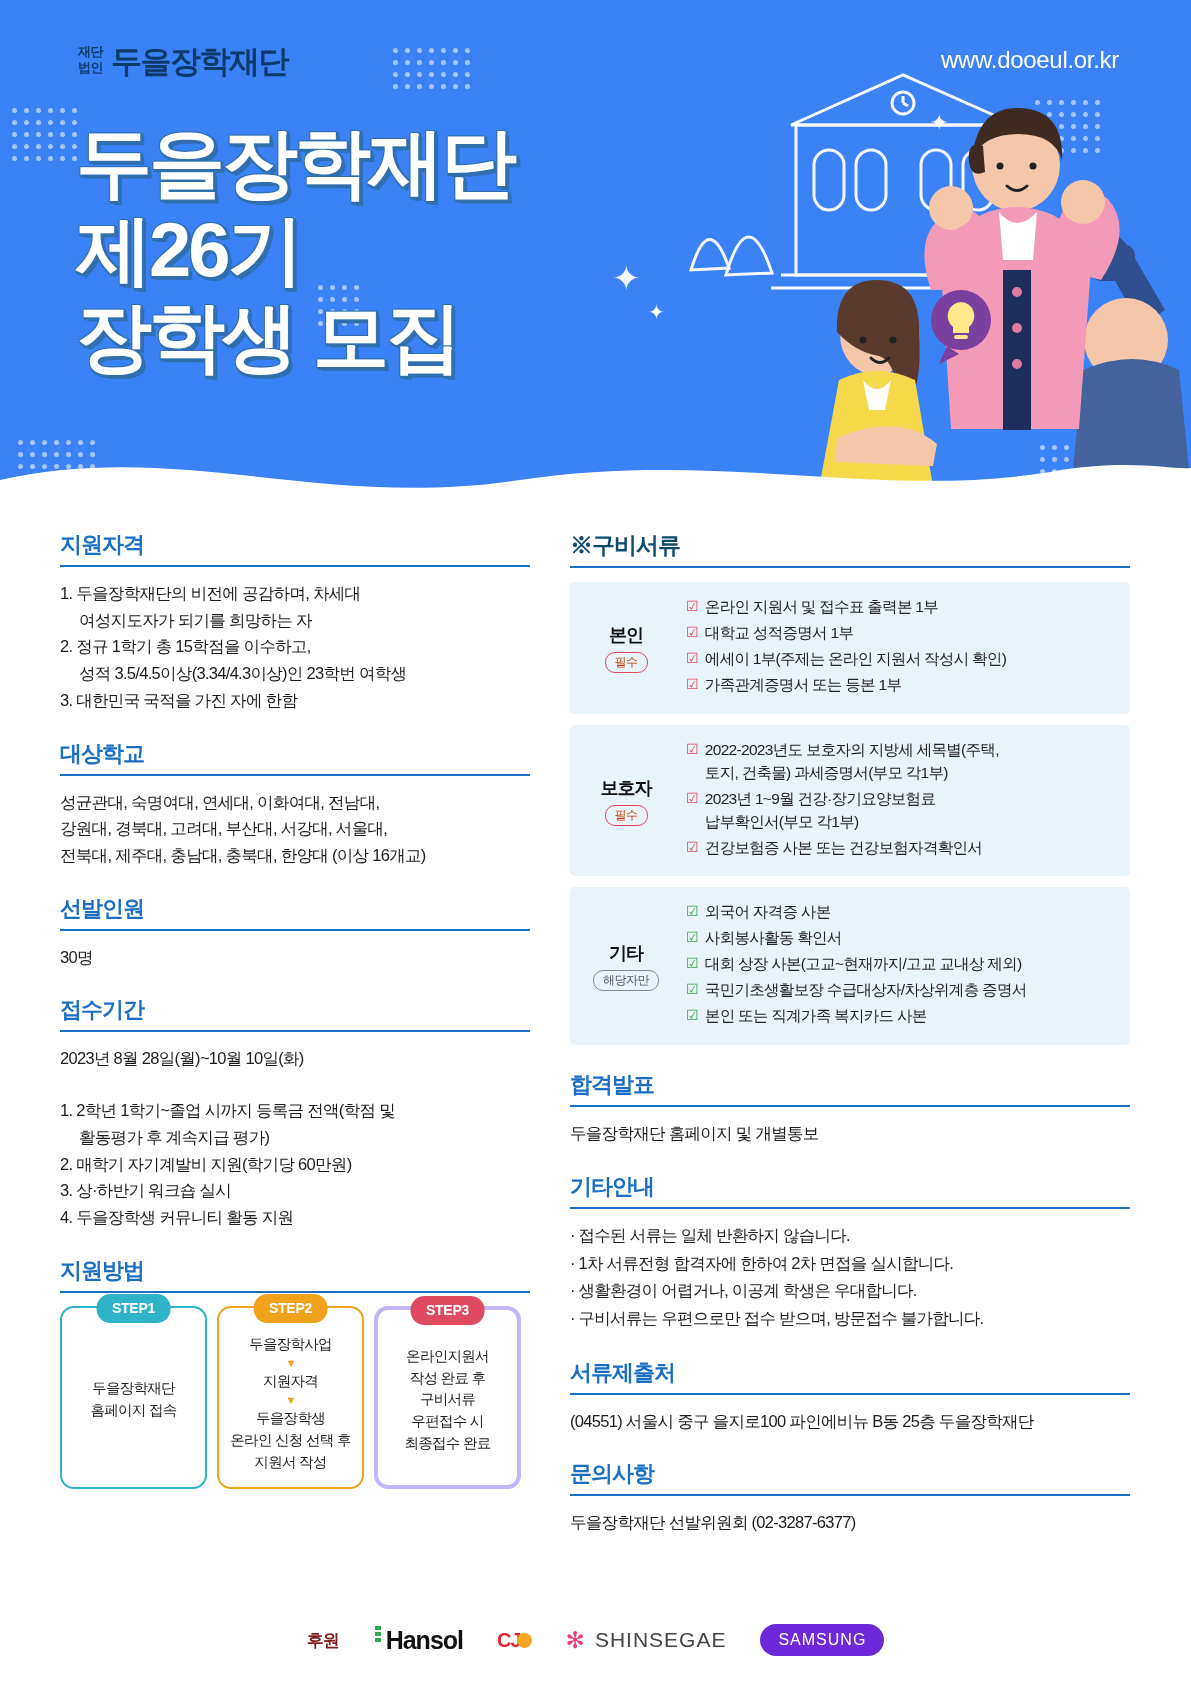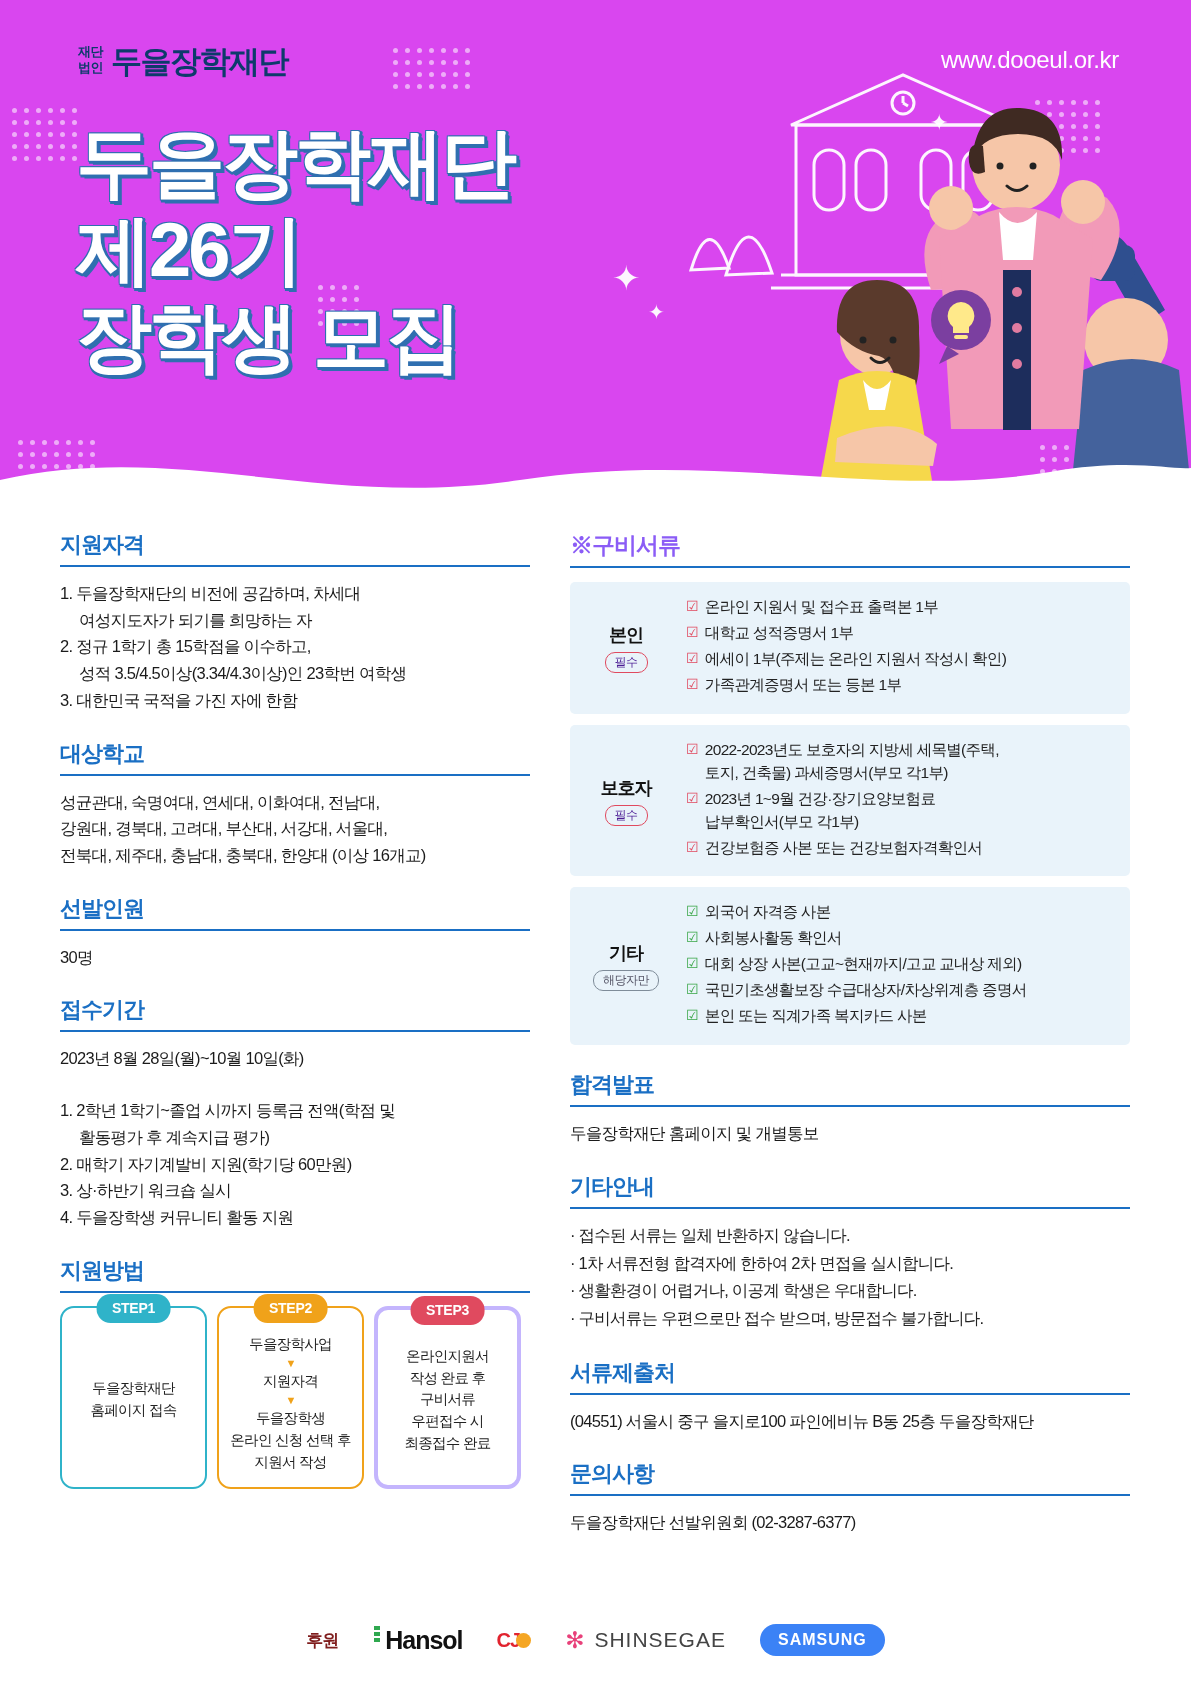--- a/index.html
+++ b/index.html
@@ -16,7 +16,7 @@
   .hero {
     position: relative;
     width: 1191px; height: 508px;
-    background: #d946ef;
+    background: #3b82f6;
     overflow: hidden;
   }
   .hero-wave {

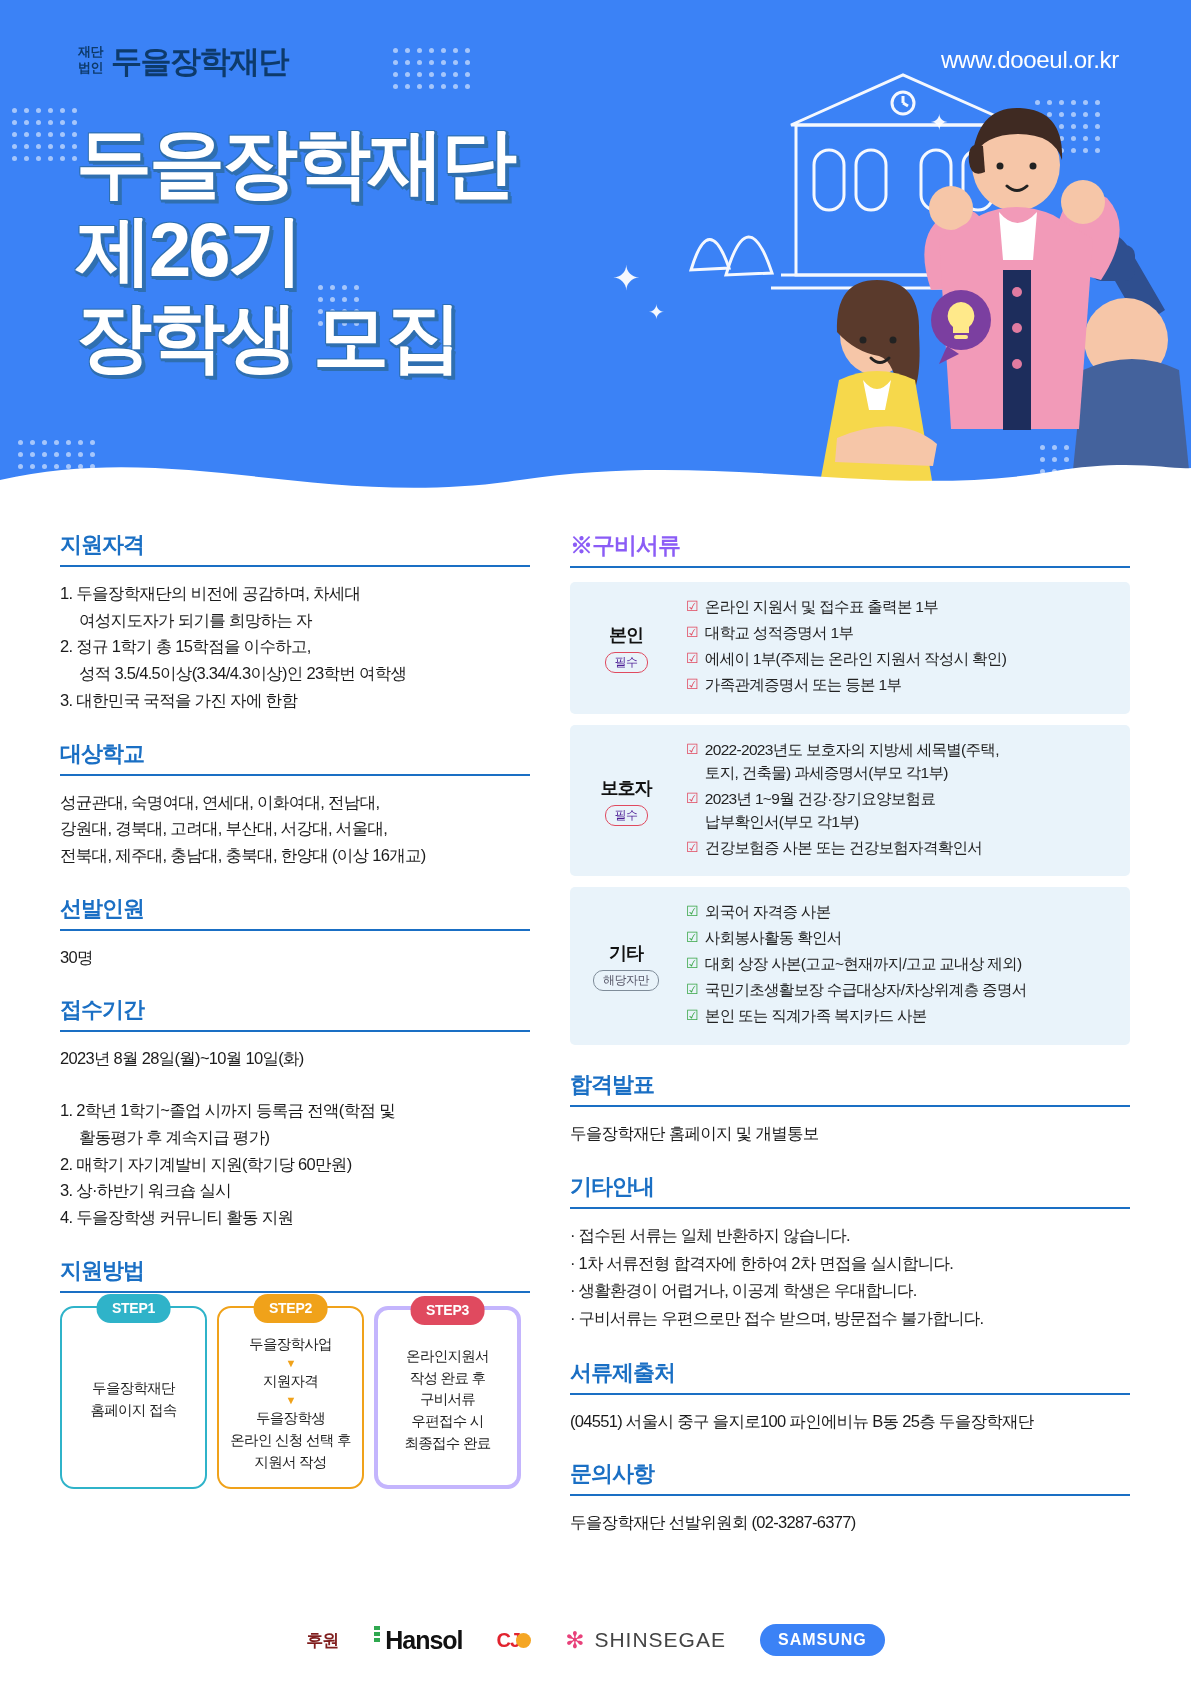--- a/index.html
+++ b/index.html
@@ -121,7 +121,7 @@
 
   
   h2.req {
-    color: #8b5cf6; font-size: 23px; font-weight: 800; letter-spacing: -1px;
+    color: #0c4a6e; font-size: 23px; font-weight: 800; letter-spacing: -1px;
     border-bottom: 2px solid #1a6fc4; padding-bottom: 5px; margin-bottom: 14px;
   }
   .req-row { display: flex; background: #e9f3fa; border-radius: 5px; margin-bottom: 11px; }

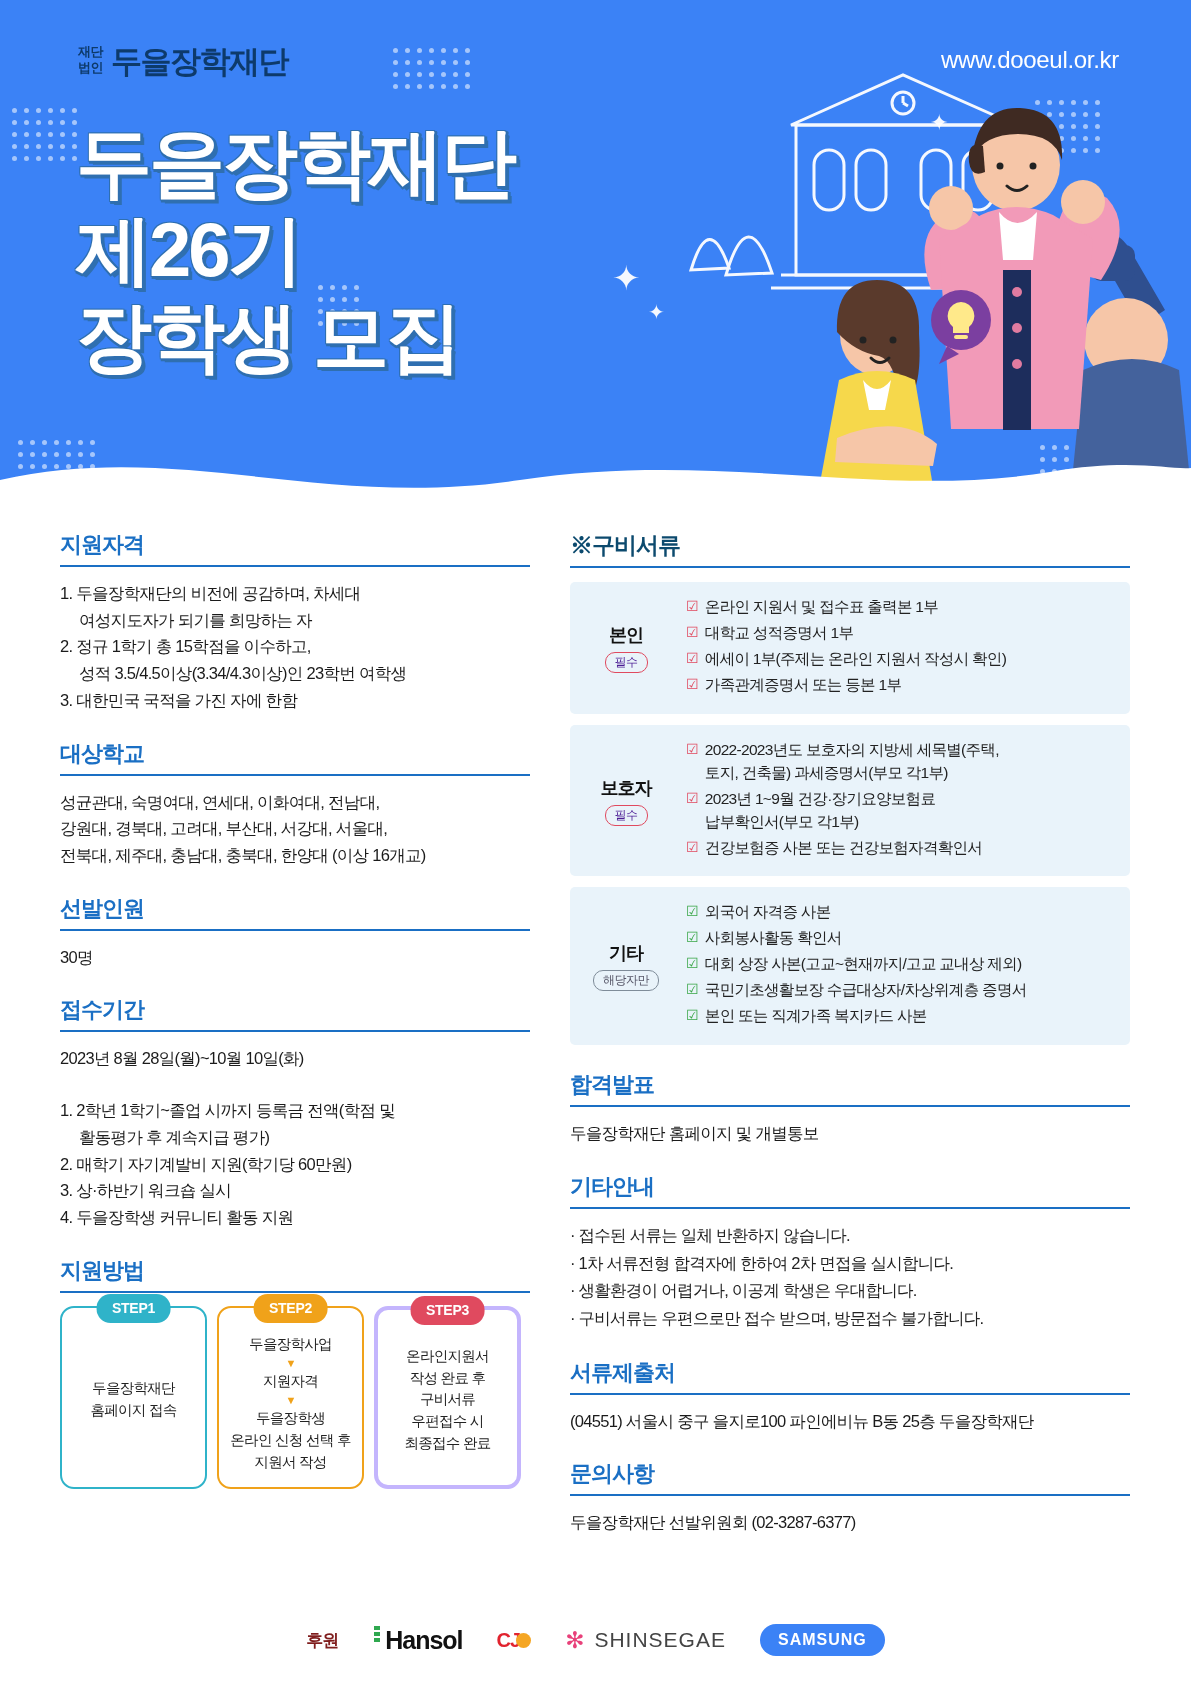--- a/index.html
+++ b/index.html
@@ -132,7 +132,7 @@
   }
   .req-key .k { font-size: 18px; font-weight: 800; letter-spacing: -1px; color: #111; }
   .req-key .tag {
-    font-size: 12px; border: 1px solid #e04a5f; color: #4c1d95;
+    font-size: 12px; border: 1px solid #e04a5f; color: #c2410c;
     border-radius: 10px; padding: 1px 9px; letter-spacing: -0.5px;
   }
   .req-key .tag.gray { border-color: #7f8c99; color: #556; }

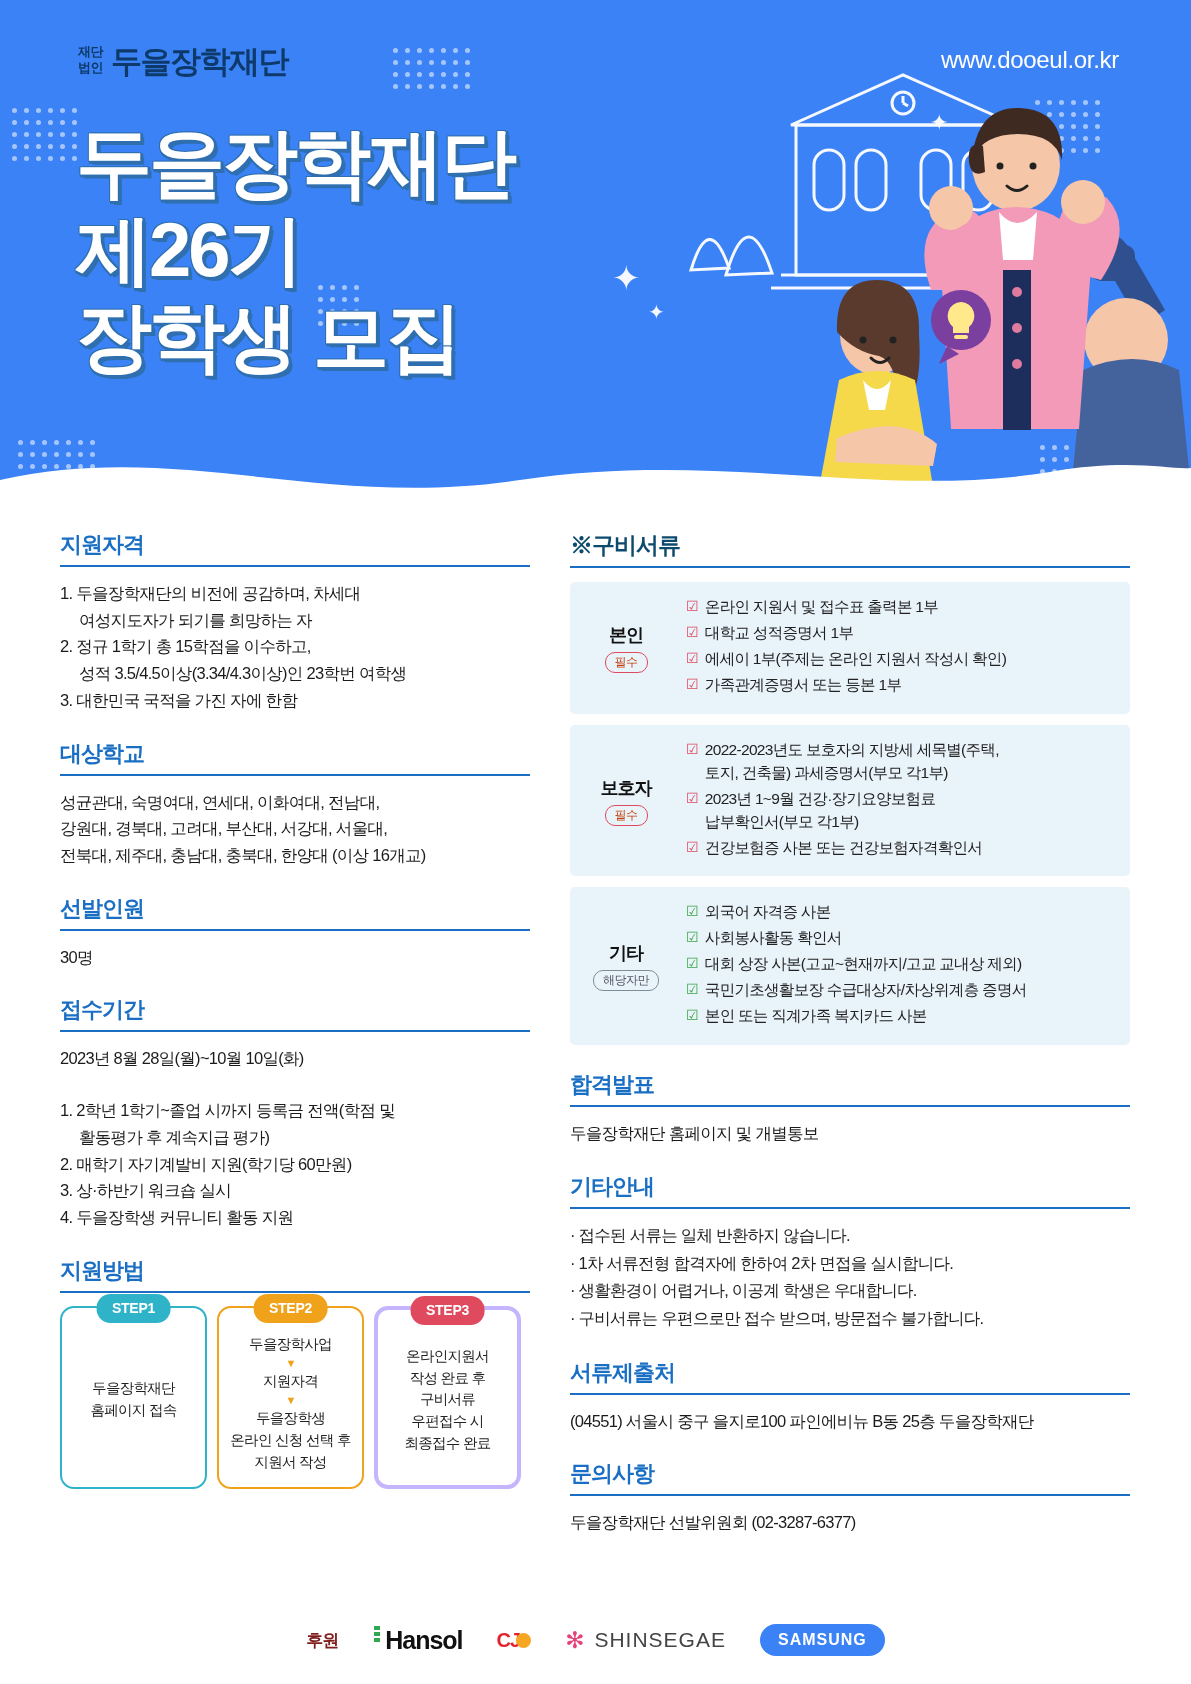--- a/index.html
+++ b/index.html
@@ -157,7 +157,7 @@
   .shinsegae { display: flex; align-items: center; gap: 9px; font-size: 21px; color: #444; letter-spacing: 1px; }
   .ssg-mark { color: #e8417a; font-size: 23px; }
   .samsung {
-    background: #3b82f6; color: #fff; font-size: 16px; font-weight: 700;
+    background: #6d28d9; color: #fff; font-size: 16px; font-weight: 400;
     padding: 7px 18px; border-radius: 16px; letter-spacing: 1px; text-align: right;
   }
 </style>

